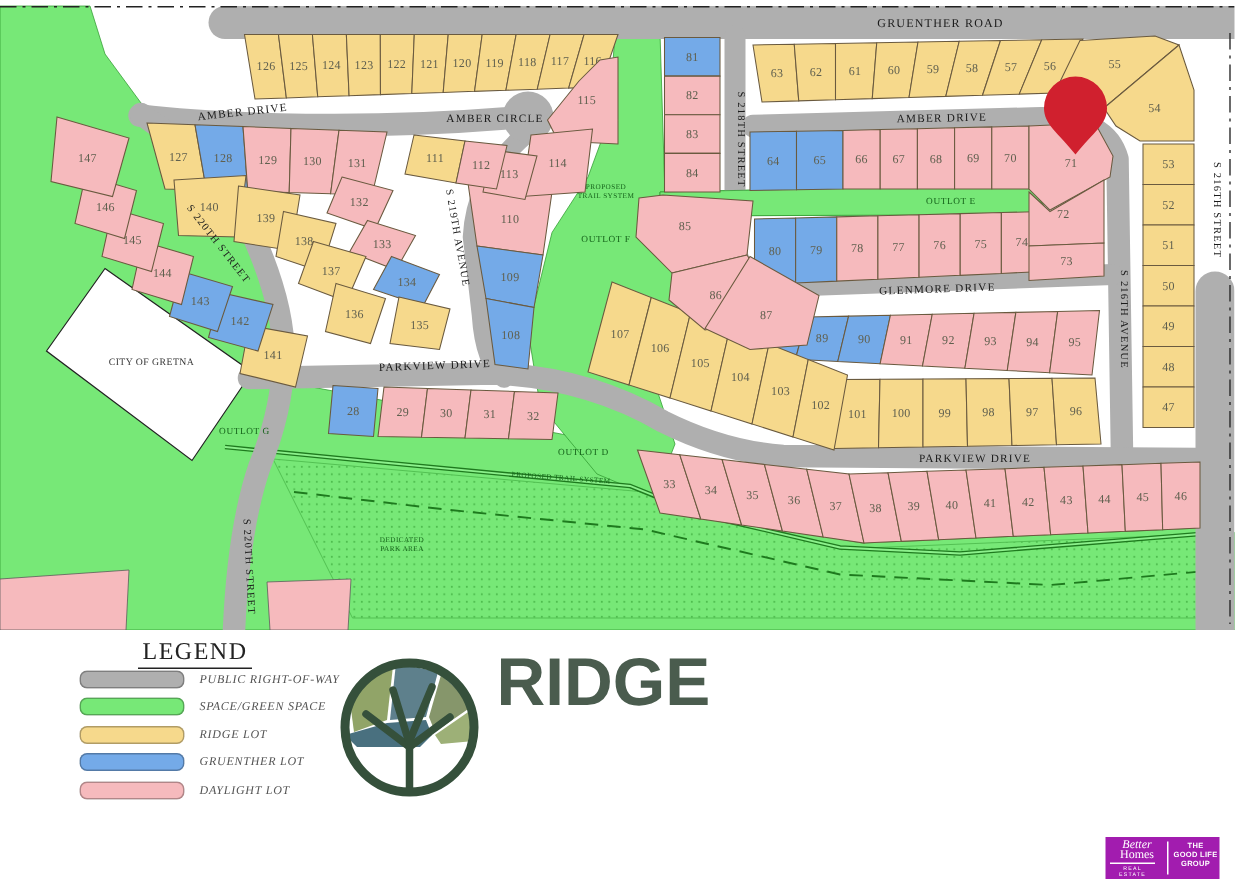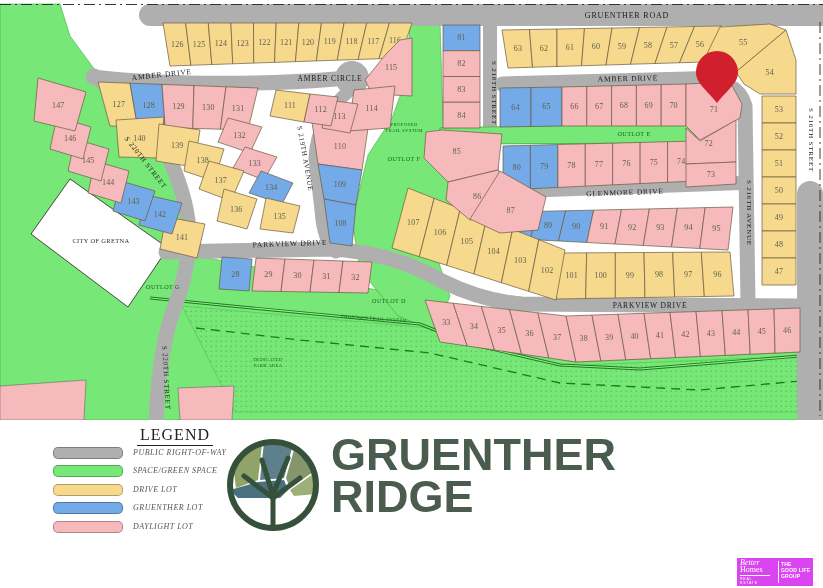--- a/index.html
+++ b/index.html
@@ -9,7 +9,7 @@
   #map-wrap svg{display:block;}
   
   #legend-title{position:absolute;left:92px;top:426px;font-size:16px;color:#222;
-    letter-spacing:1px;border-bottom:1.5px solid #222;padding:0 3px 1px 3px;margin-left:45px;}
+    letter-spacing:1px;border-bottom:1.5px solid #222;padding:0 3px 1px 3px;}
   .legend-row{position:absolute;left:53px;height:12px;}
   .legend-swatch{position:absolute;left:0;top:0;width:68px;height:10px;border-radius:5px;
     border:1px solid rgba(0,0,0,.28);}

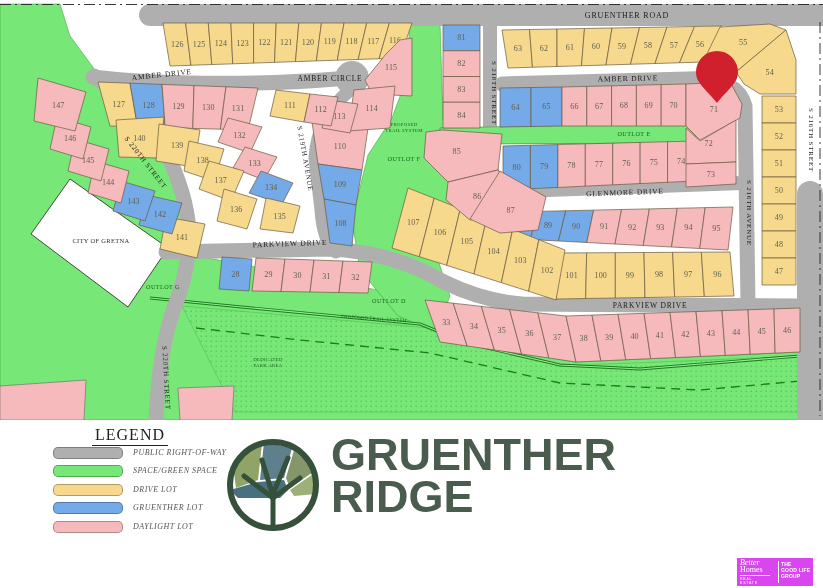--- a/index.html
+++ b/index.html
@@ -375,7 +375,6 @@
   </svg>
 
 <div id="wordmark" style="color: rgb(74, 92, 78);">
-  <div>GRUENTHER</div>
   <div>RIDGE</div>
 </div>
 

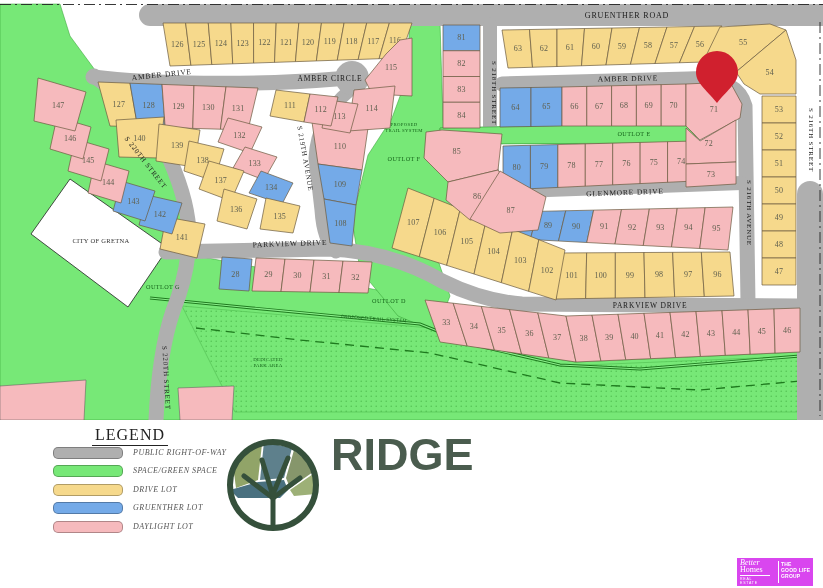--- a/index.html
+++ b/index.html
@@ -343,7 +343,7 @@
     </div>
     <div class="legend-row" style="top: 483.8px;">
       <div class="legend-swatch" style="background: rgb(246, 217, 140);"></div>
-      <div class="legend-label">DRIVE LOT</div>
+      <div class="legend-label">RIDGE LOT</div>
     </div>
     <div class="legend-row" style="top: 502.2px;">
       <div class="legend-swatch" style="background: rgb(116, 170, 232);"></div>

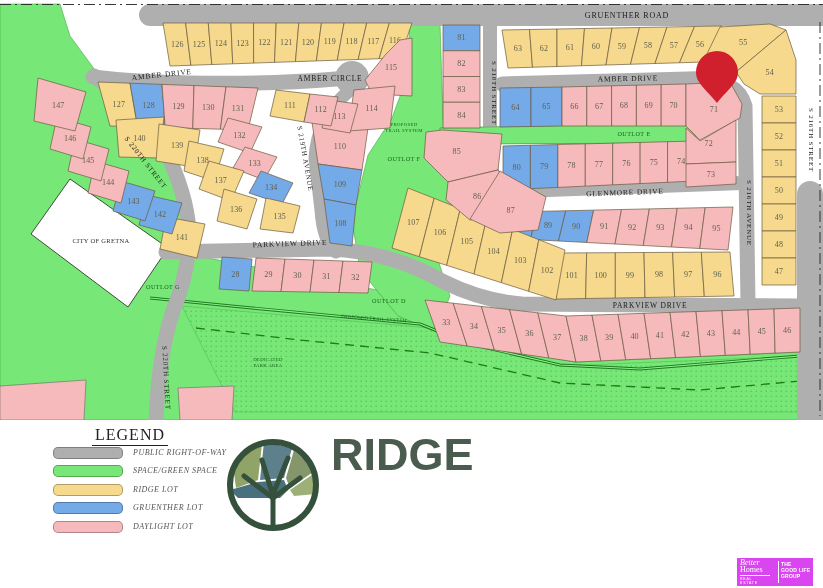--- a/index.html
+++ b/index.html
@@ -378,7 +378,7 @@
   <div>RIDGE</div>
 </div>
 
-<div id="footer-logo" style="background: #d946ef;">
+<div id="footer-logo" style="background: #a21caf; text-align: center;">
   <div id="fl-left">
     <div id="fl-b1">Better</div>
     <div id="fl-b2">Homes</div>

